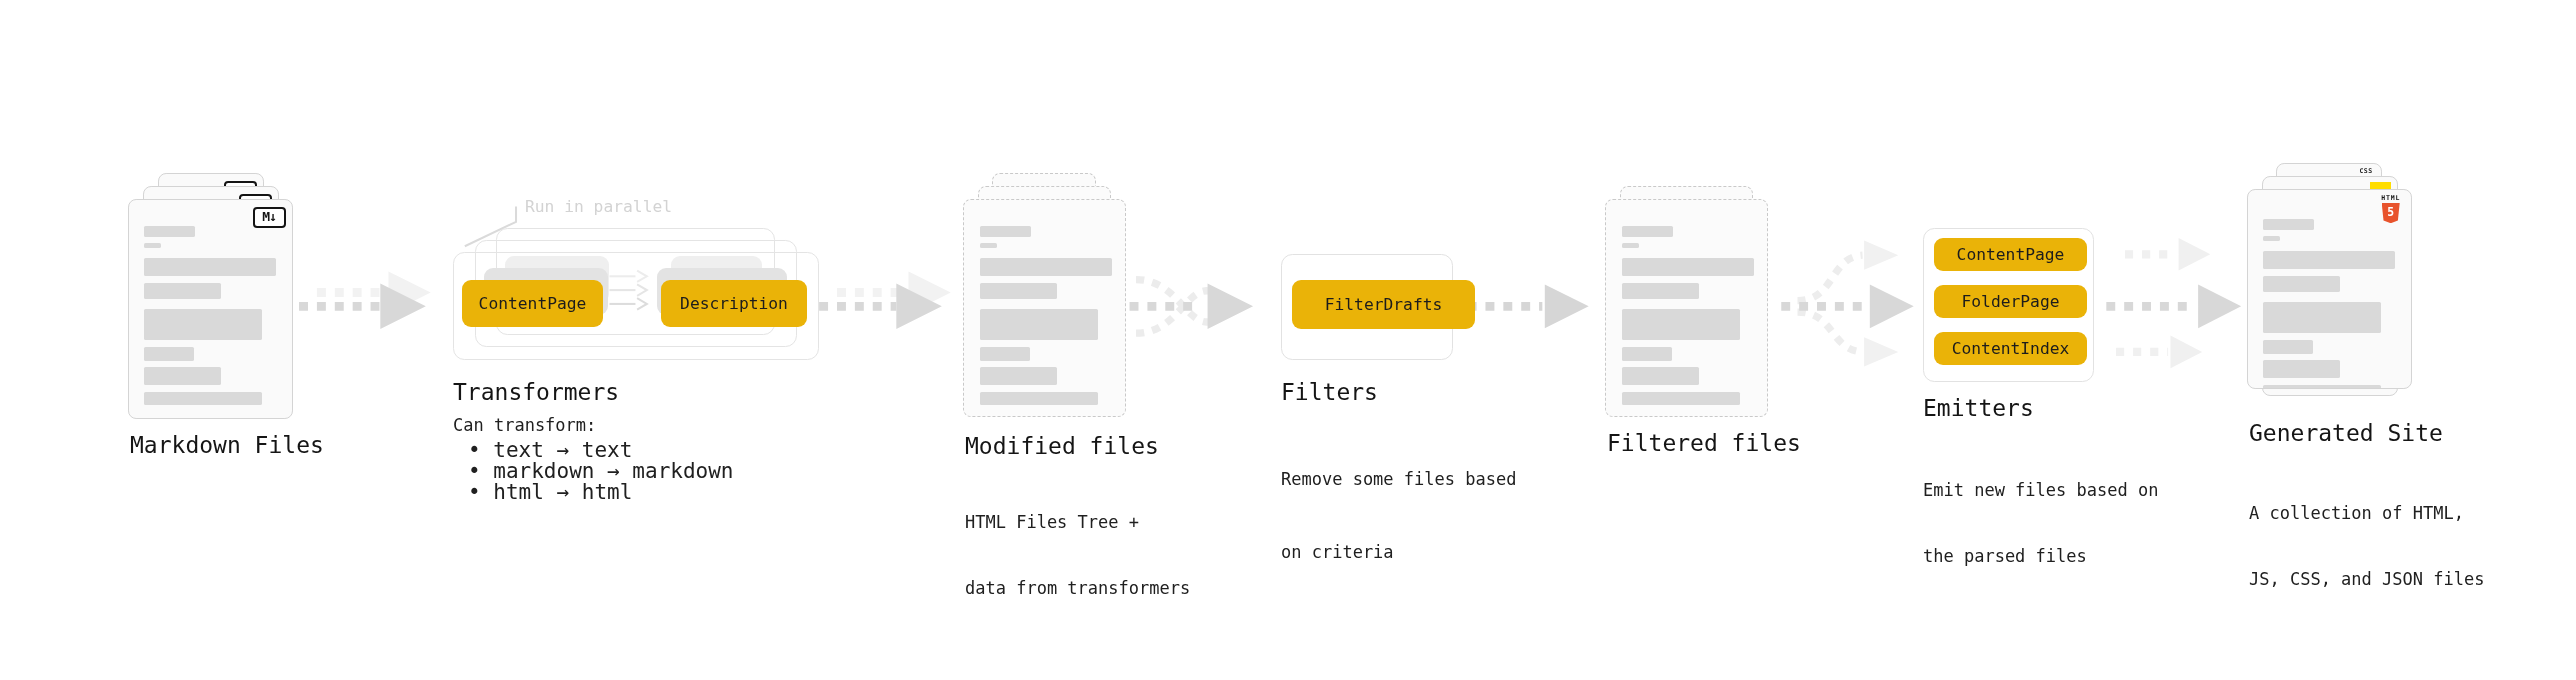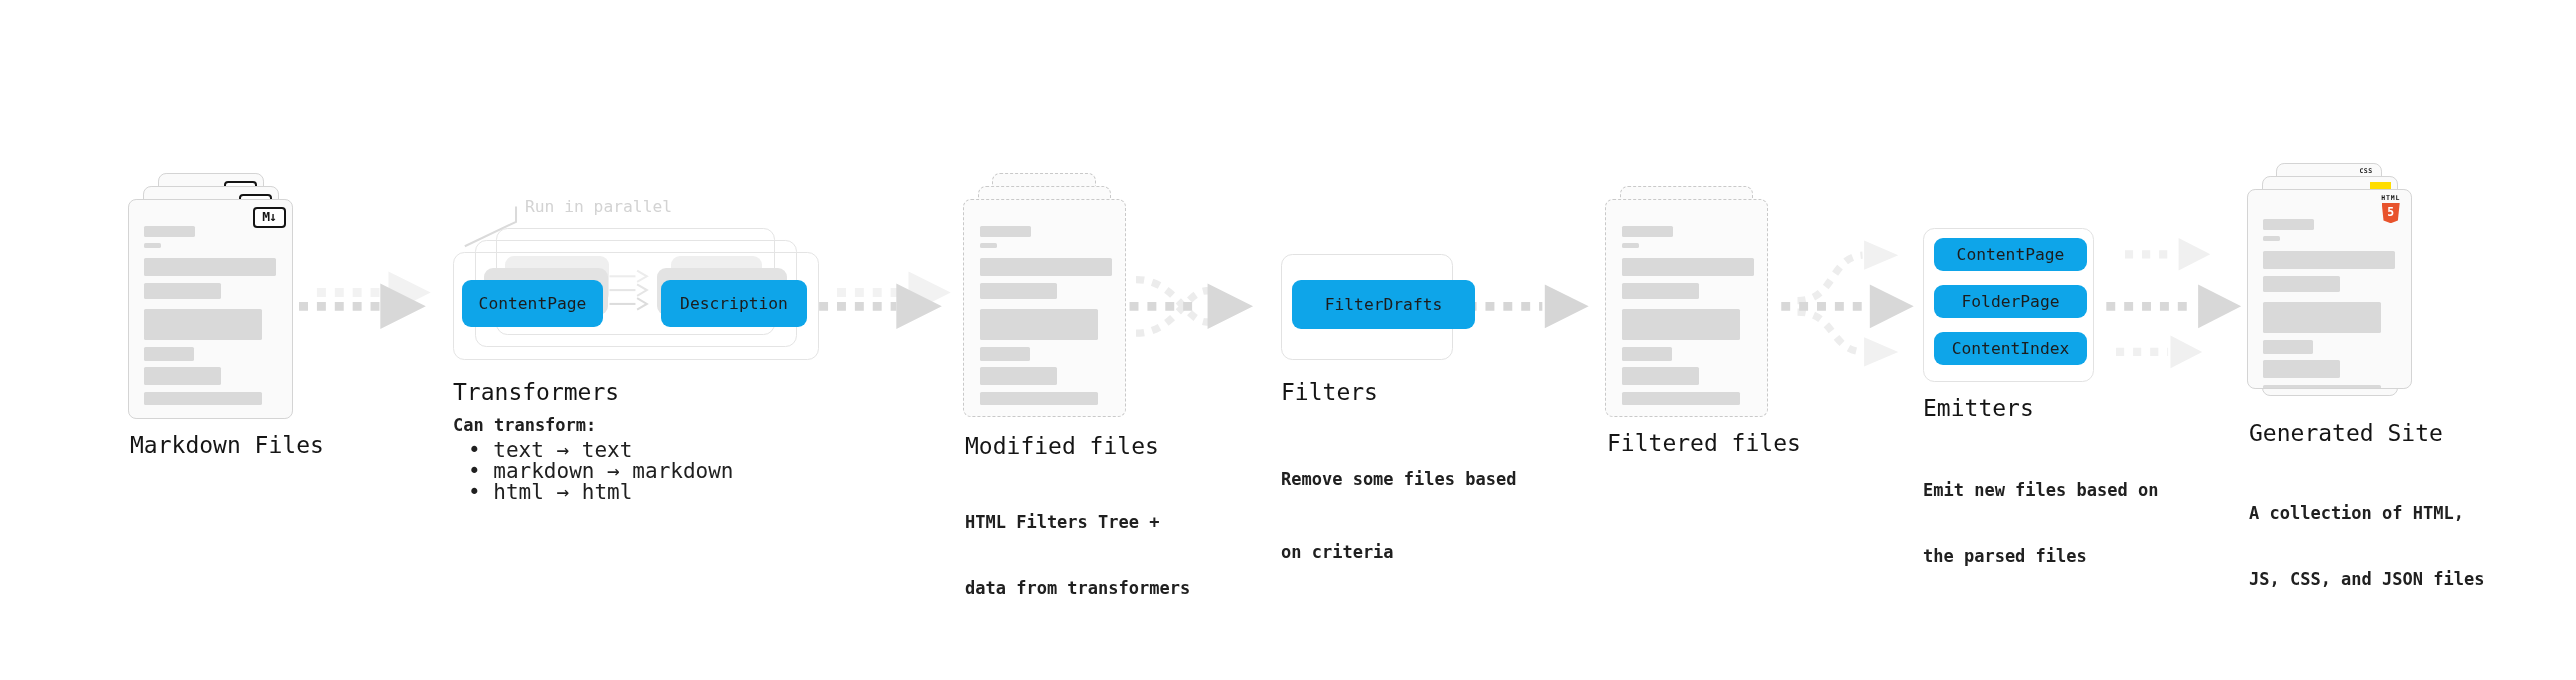--- a/index.html
+++ b/index.html
@@ -15,7 +15,7 @@
   
   .tbox{position:absolute;border:1.6px solid #e4e4e4;border-radius:11.4px;background:transparent;box-sizing:border-box;}
   
-  .pill{position:absolute;background:#0ea5e9;border-radius:9px;box-sizing:border-box;
+  .pill{position:absolute;background:#eab308;border-radius:9px;box-sizing:border-box;
         text-align:center;font-size:16.3px;color:#1c1c1c;}
   .pill.l2{background:#e3e3e3;}
   .pill.l3{background:#efefef;}

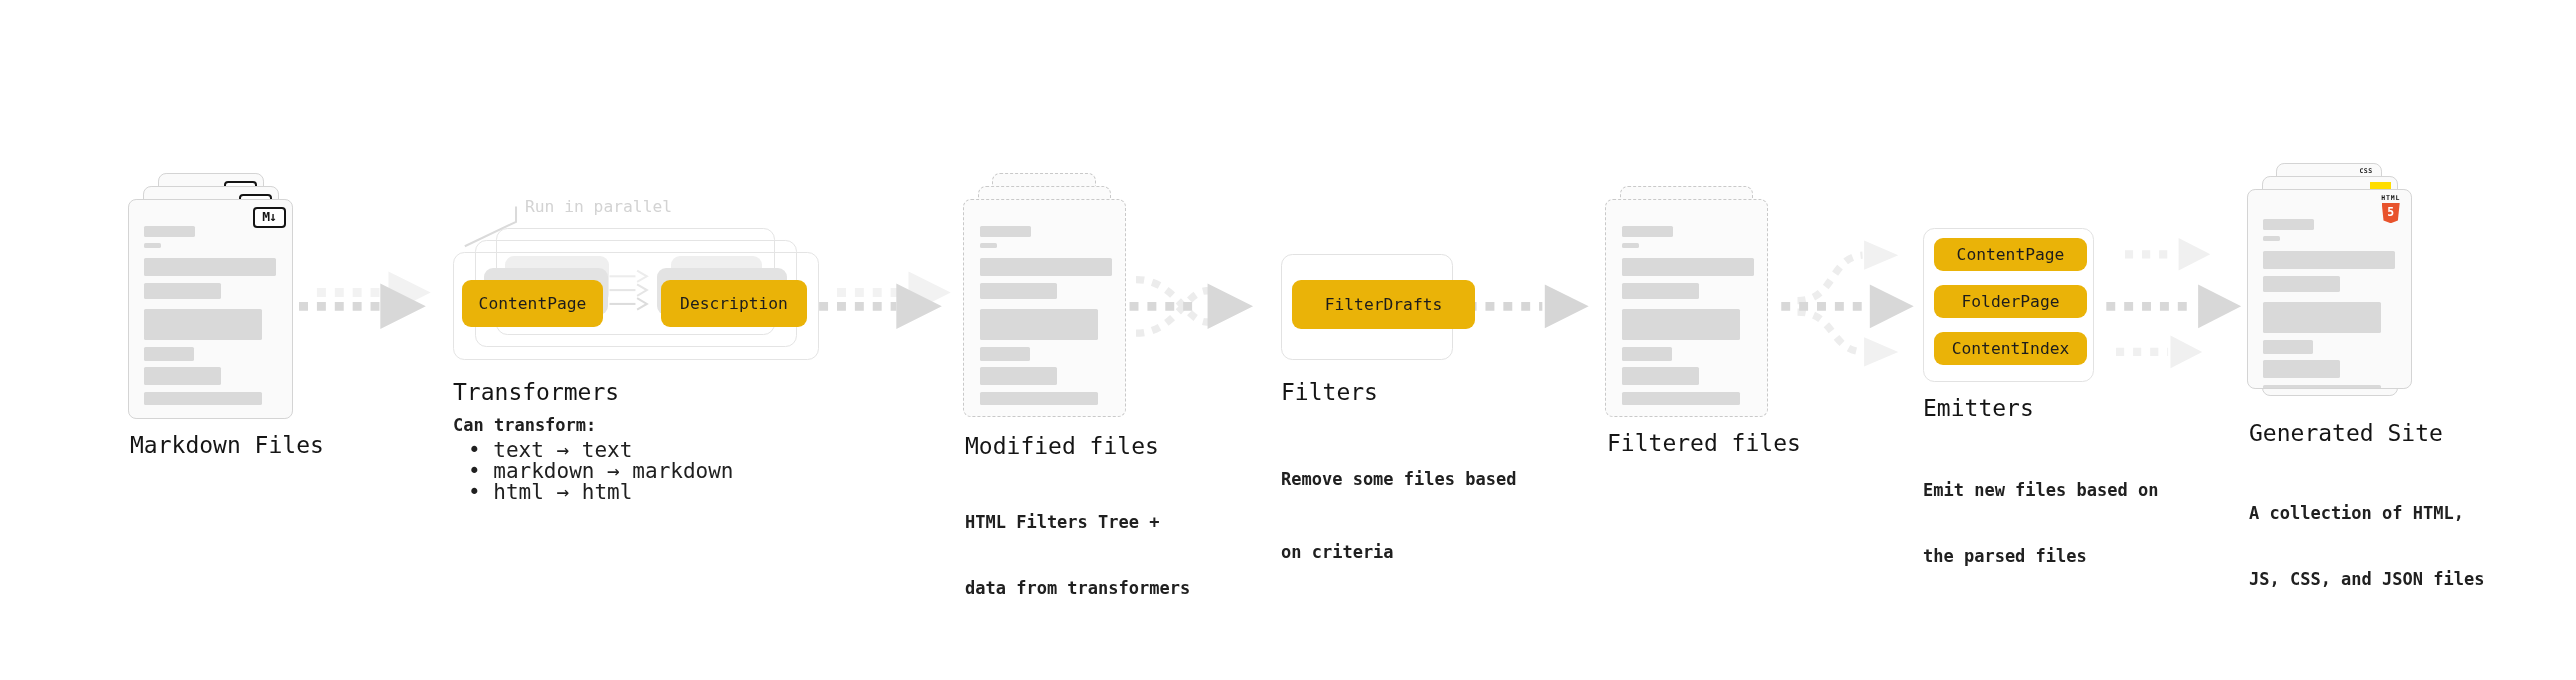--- a/index.html
+++ b/index.html
@@ -22,7 +22,7 @@
   .panel{position:absolute;background:#ffffff;border:1.6px solid #e2e2e2;border-radius:11.4px;box-sizing:border-box;}
   
   .title{position:absolute;font-size:23px;color:#151515;white-space:pre;}
-  .sub{position:absolute;font-size:17px;line-height:22px;color:#202020;white-space:pre;font-weight:bold;}
+  .sub{position:absolute;font-size:17px;line-height:22px;color:#202020;white-space:pre;}
   .bullet{position:absolute;font-size:21px;color:#202020;white-space:pre;}
   .note{position:absolute;font-size:16.3px;color:#d3d3d3;white-space:pre;}
   

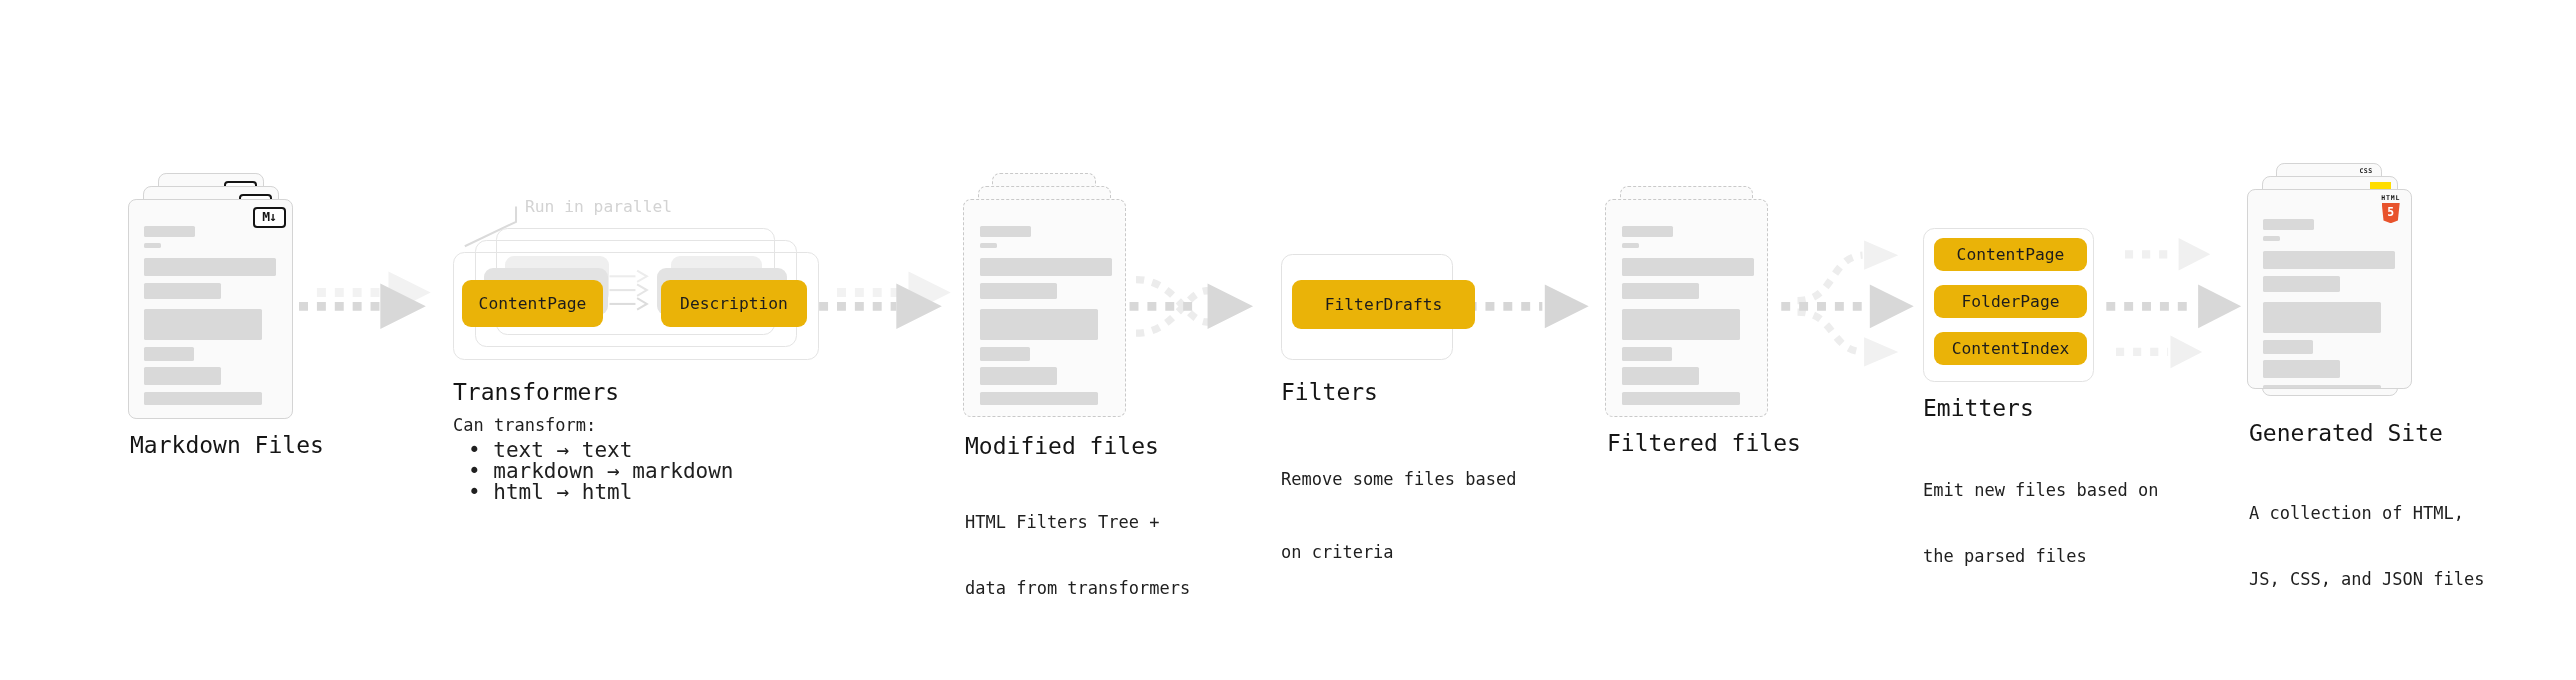--- a/index.html
+++ b/index.html
@@ -178,7 +178,7 @@
     </div>
     <div class="title" style="left:965px;top:433px">Modified files</div>
     <div class="sub" style="left:965px;top:467px">
-      <div>HTML Filters Tree +</div>
+      <div>HTML Files Tree +</div>
       <div>data from transformers</div>
     </div>
   </div>

